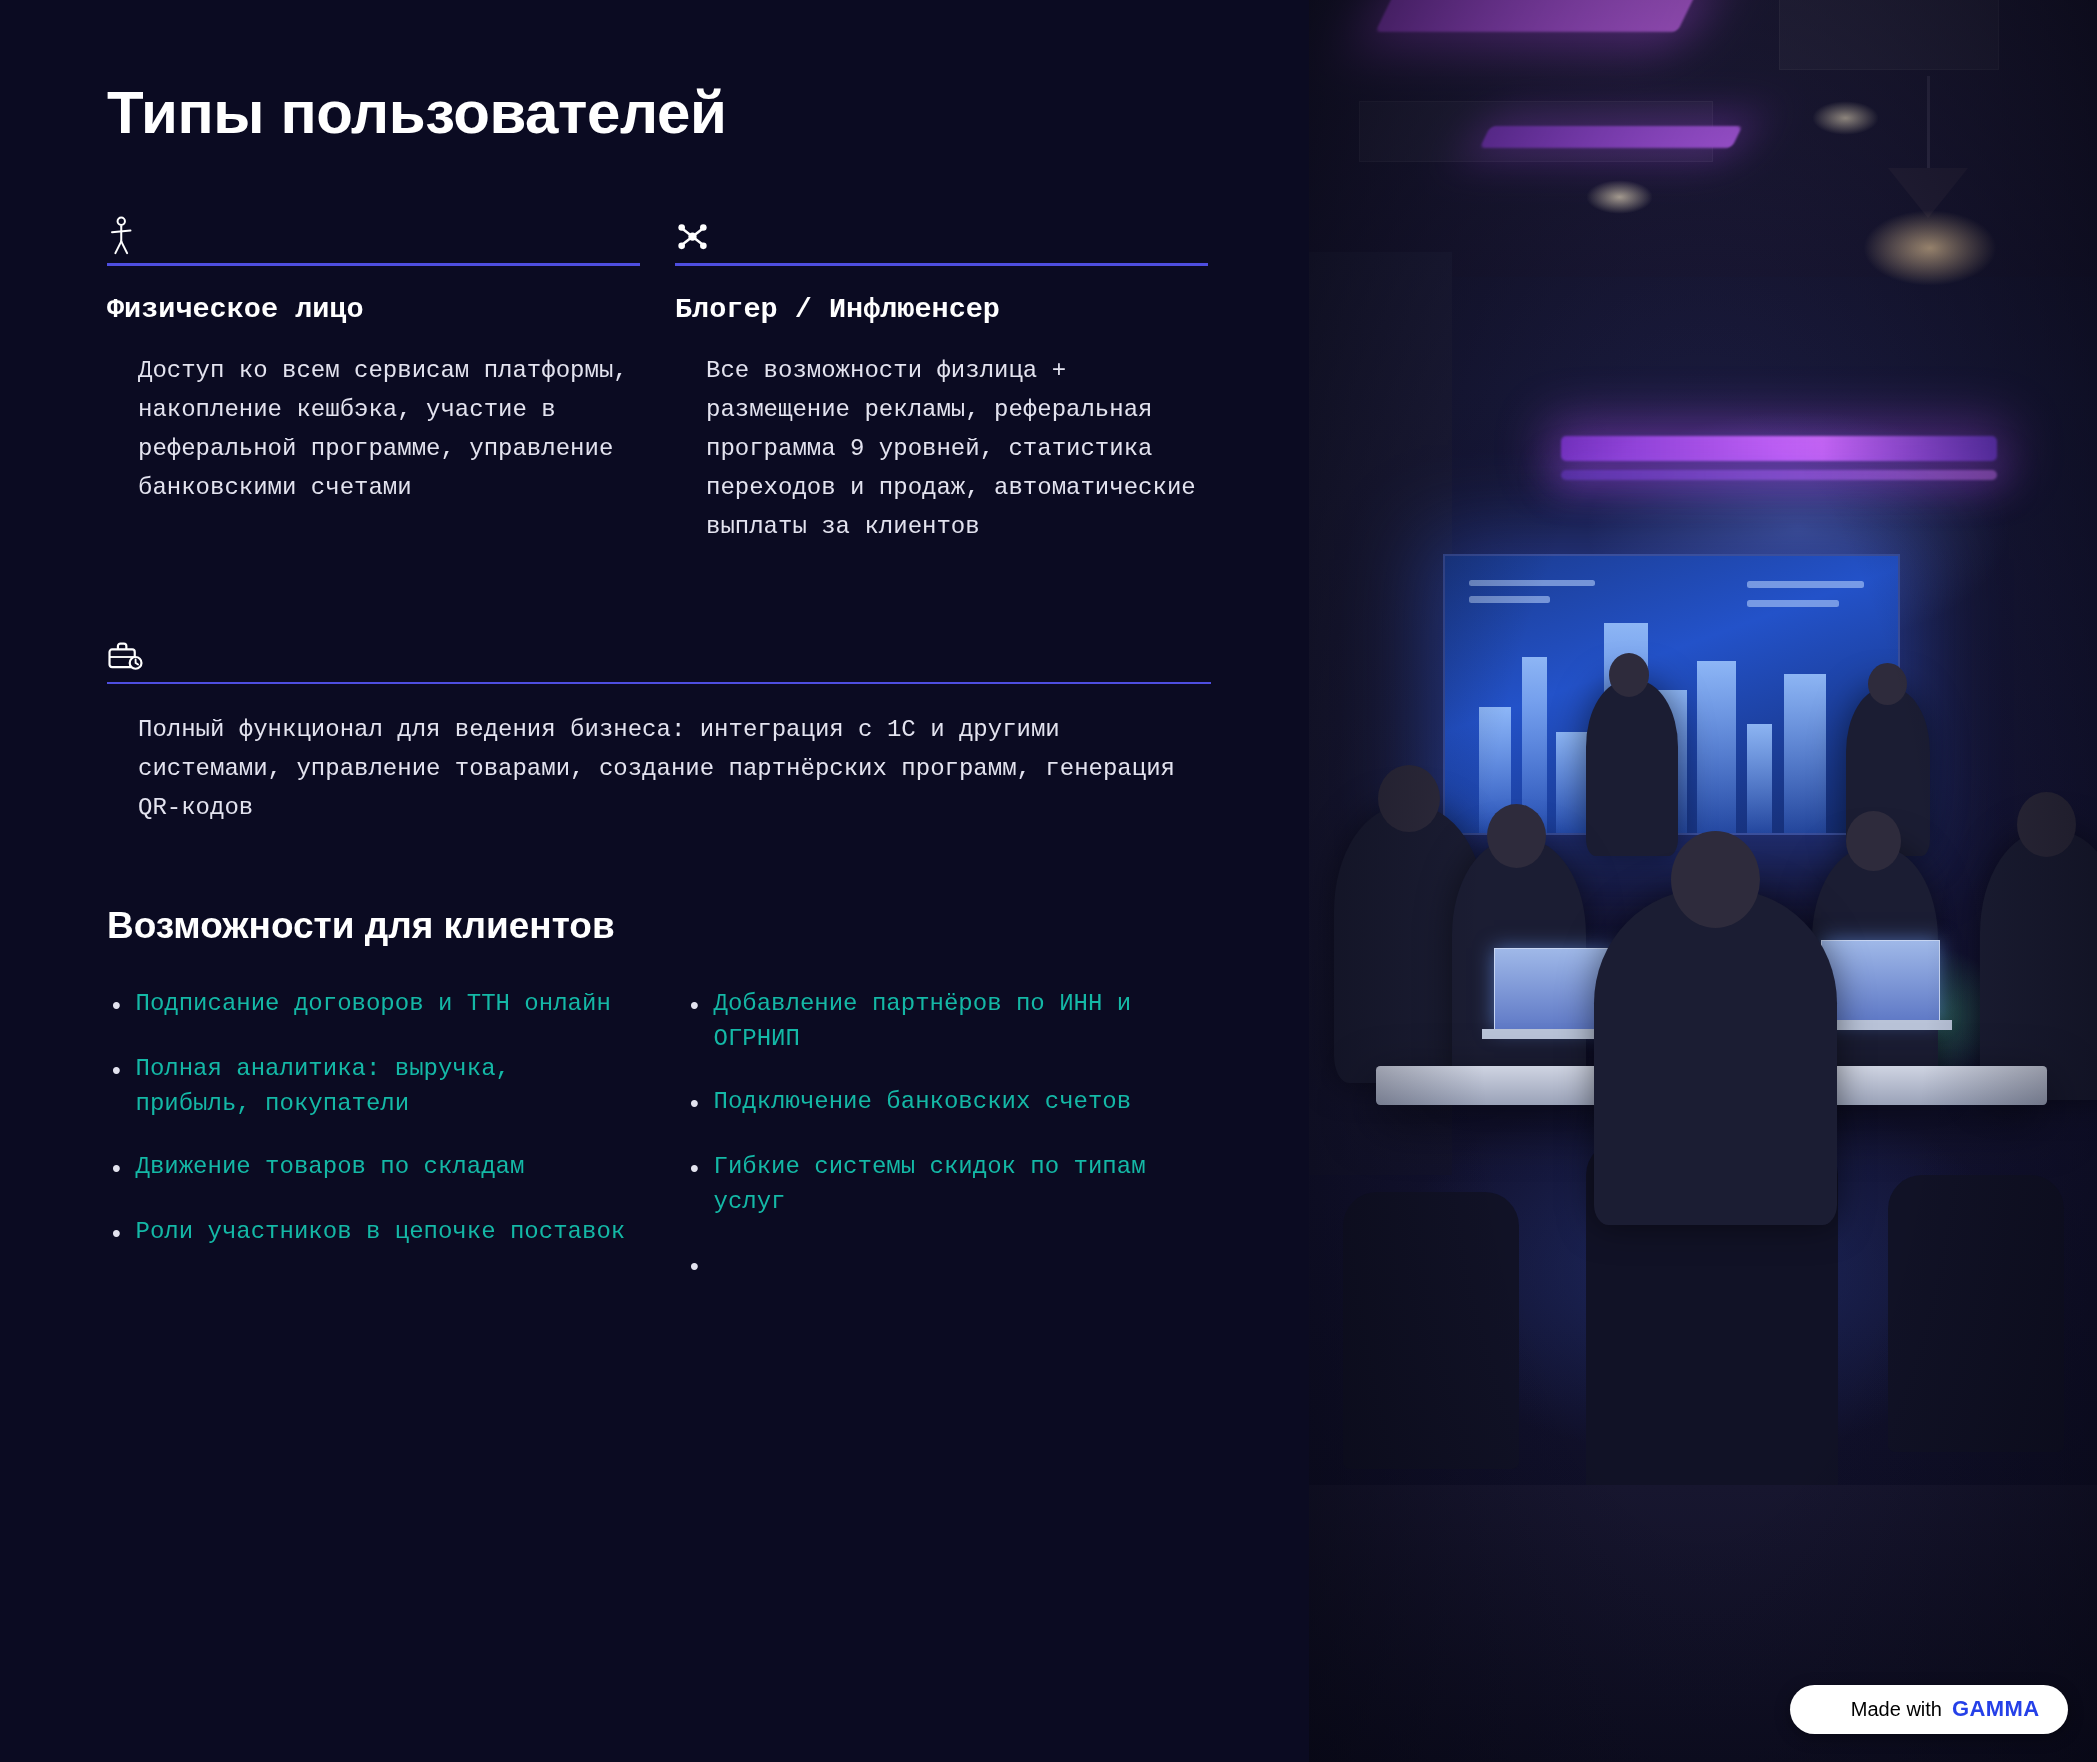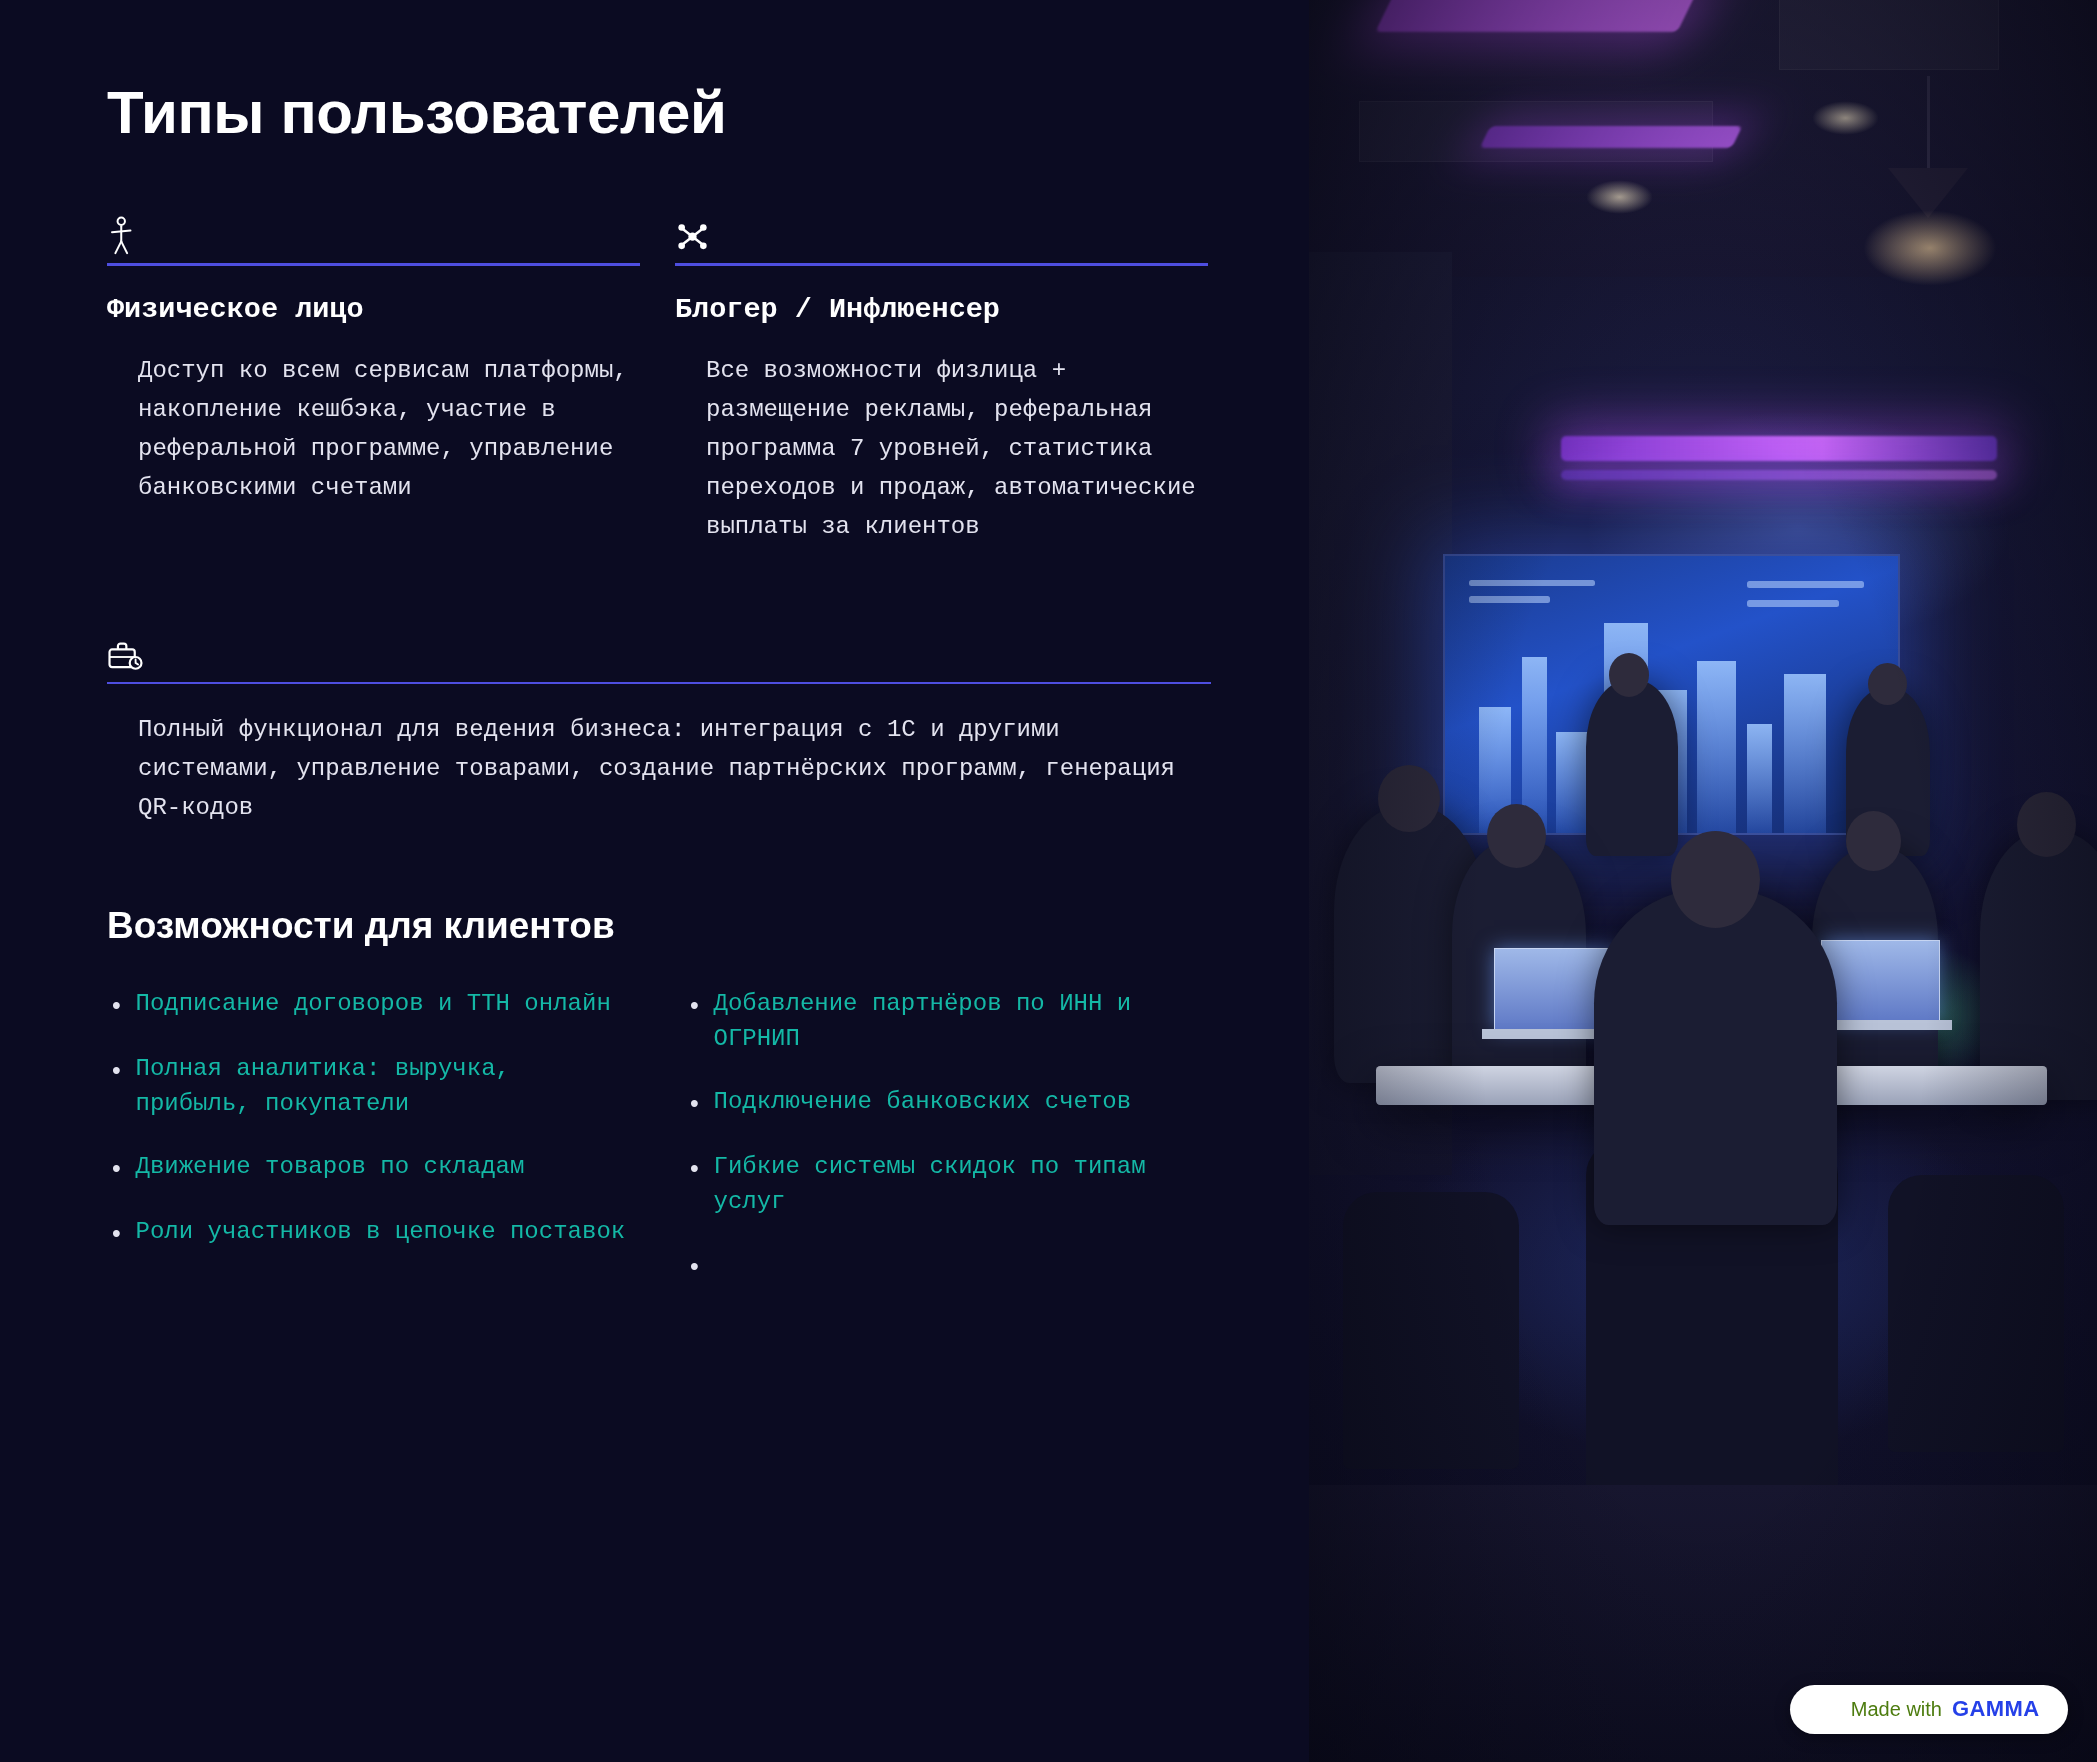--- a/index.html
+++ b/index.html
@@ -340,7 +340,7 @@
         </div>
         <div class="card-rule"></div>
         <h2 class="card-heading">Блогер / Инфлюенсер</h2>
-        <p class="card-body">Все возможности физлица + размещение рекламы, реферальная программа 7 уровней, статистика переходов и продаж, автоматические выплаты за клиентов</p>
+        <p class="card-body">Все возможности физлица + размещение рекламы, реферальная программа 9 уровней, статистика переходов и продаж, автоматические выплаты за клиентов</p>
       </div>
 
     </div>

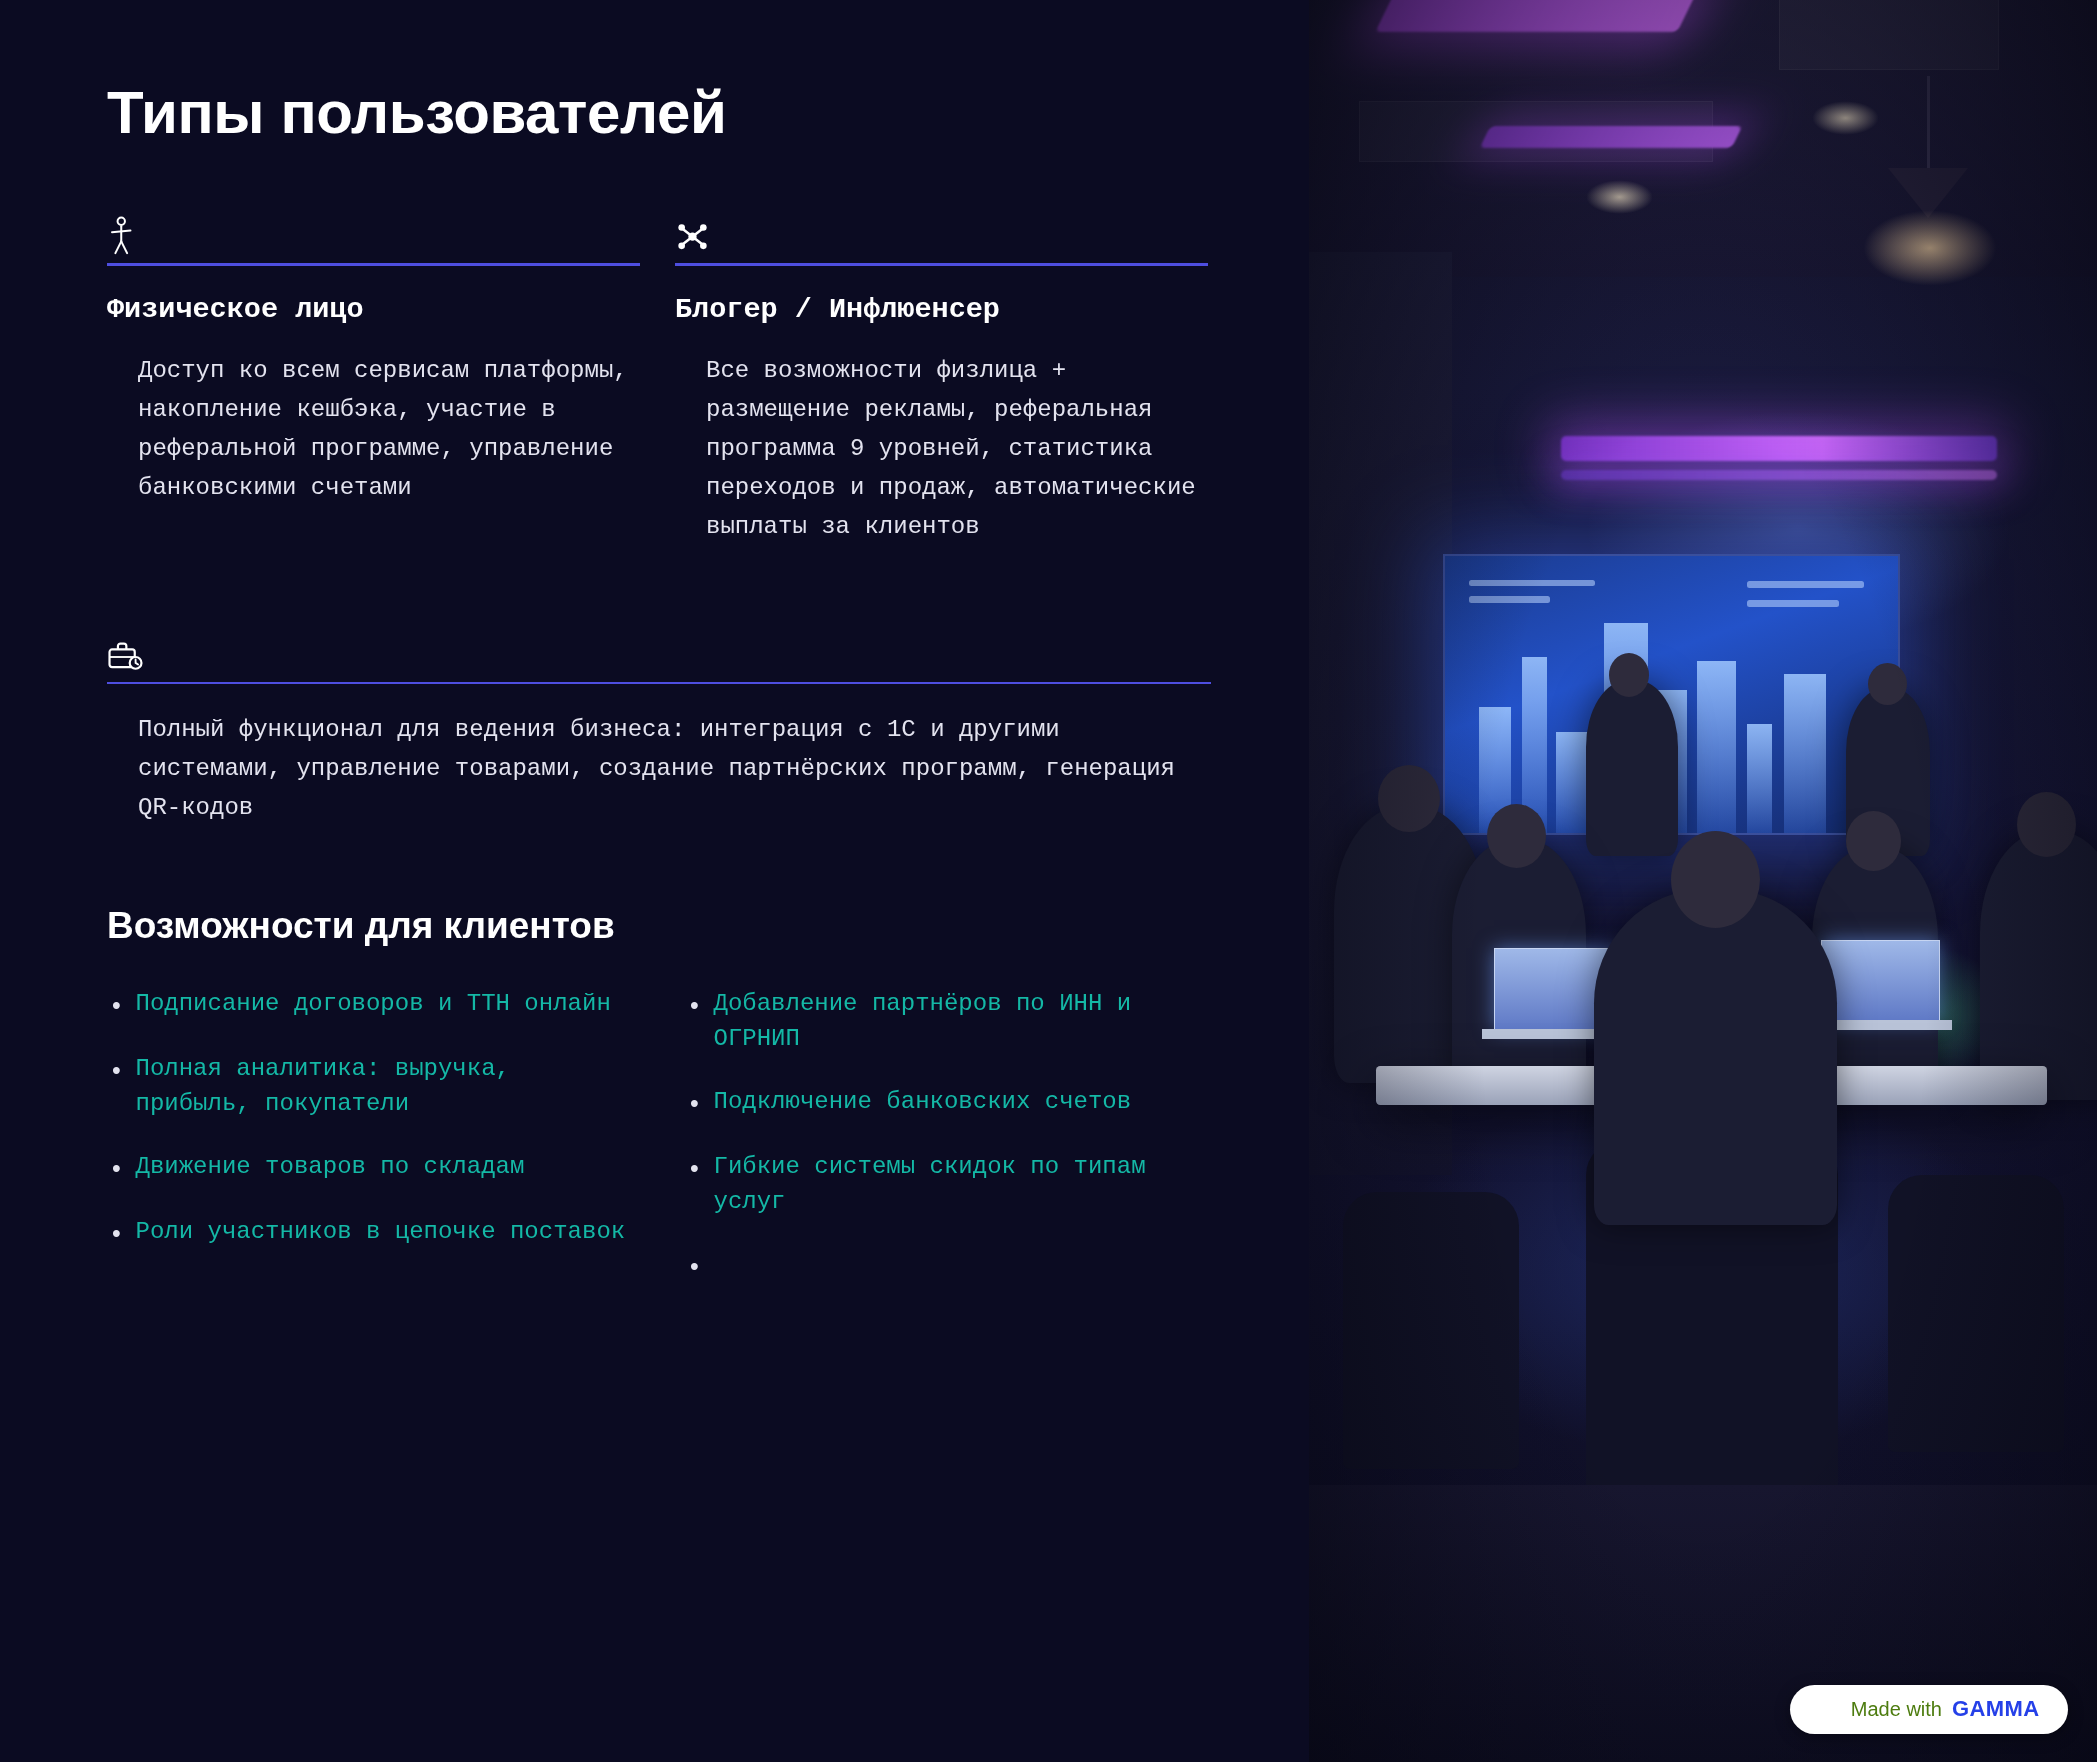--- a/index.html
+++ b/index.html
@@ -289,7 +289,7 @@
   }
   .gamma-made {
     font-size: 20px;
-    color: #4d7c0f;
+    color: #000000;
     font-weight: 400;
     margin-left: 32px;
   }

